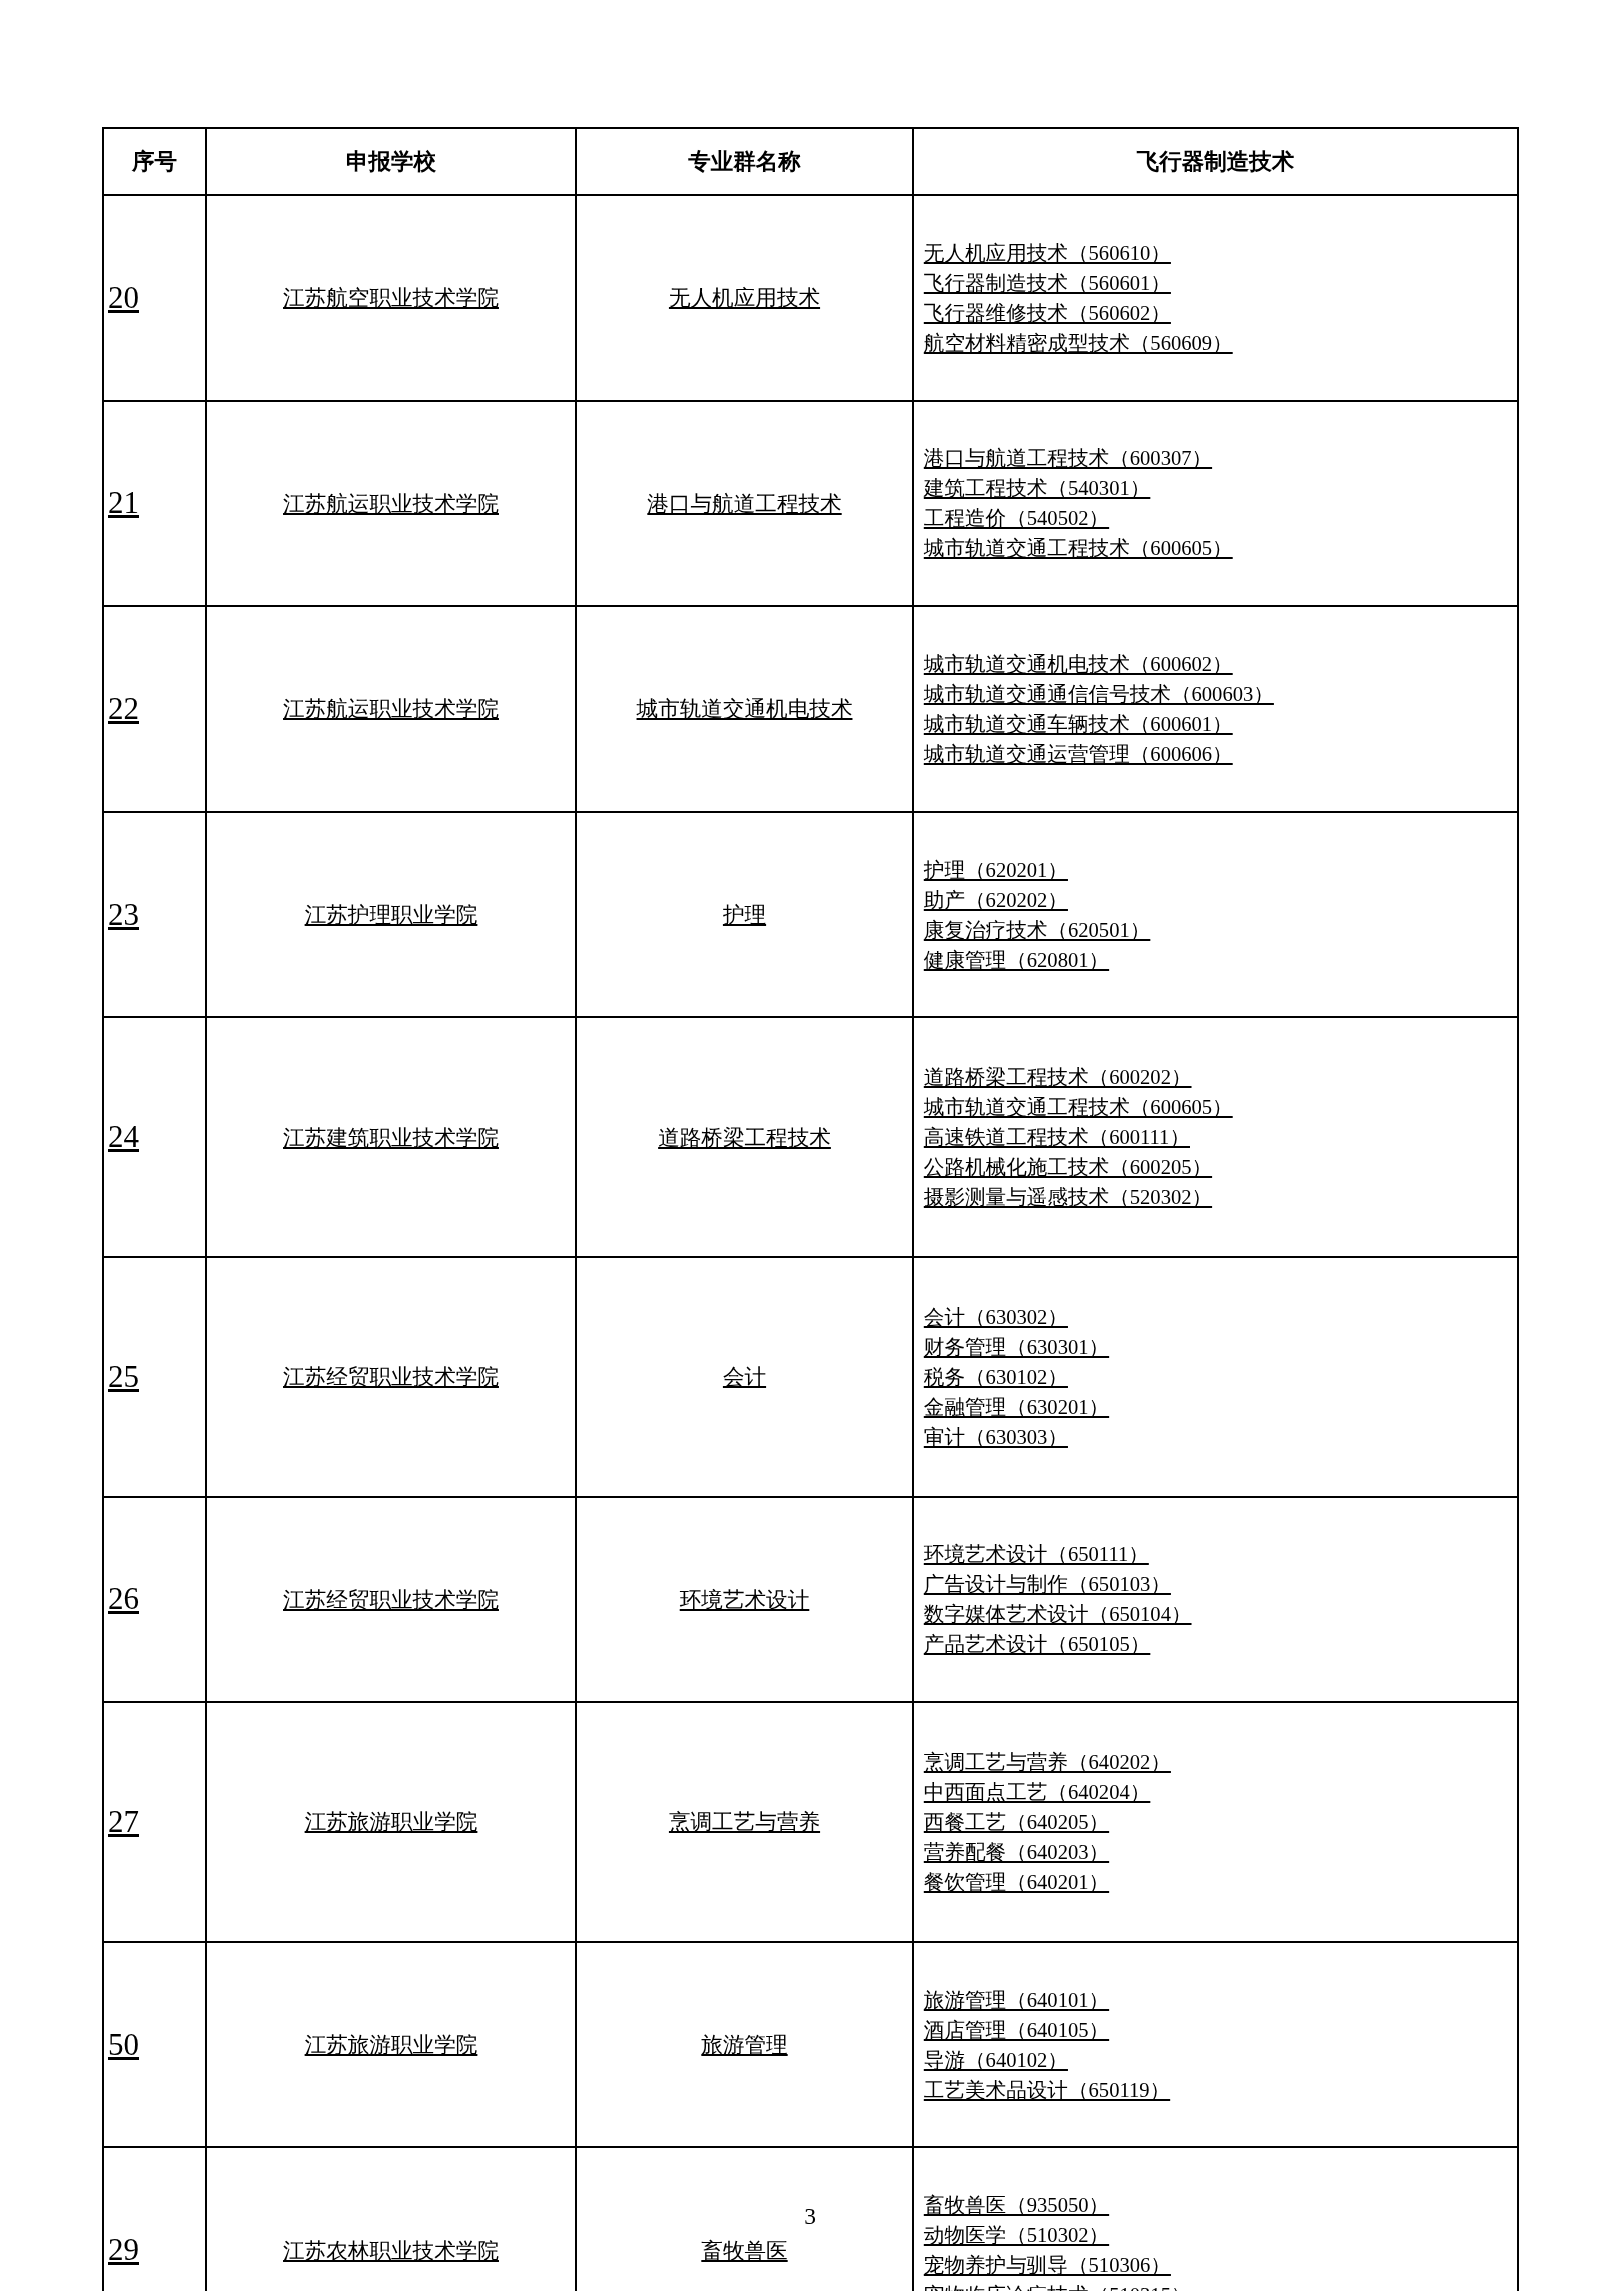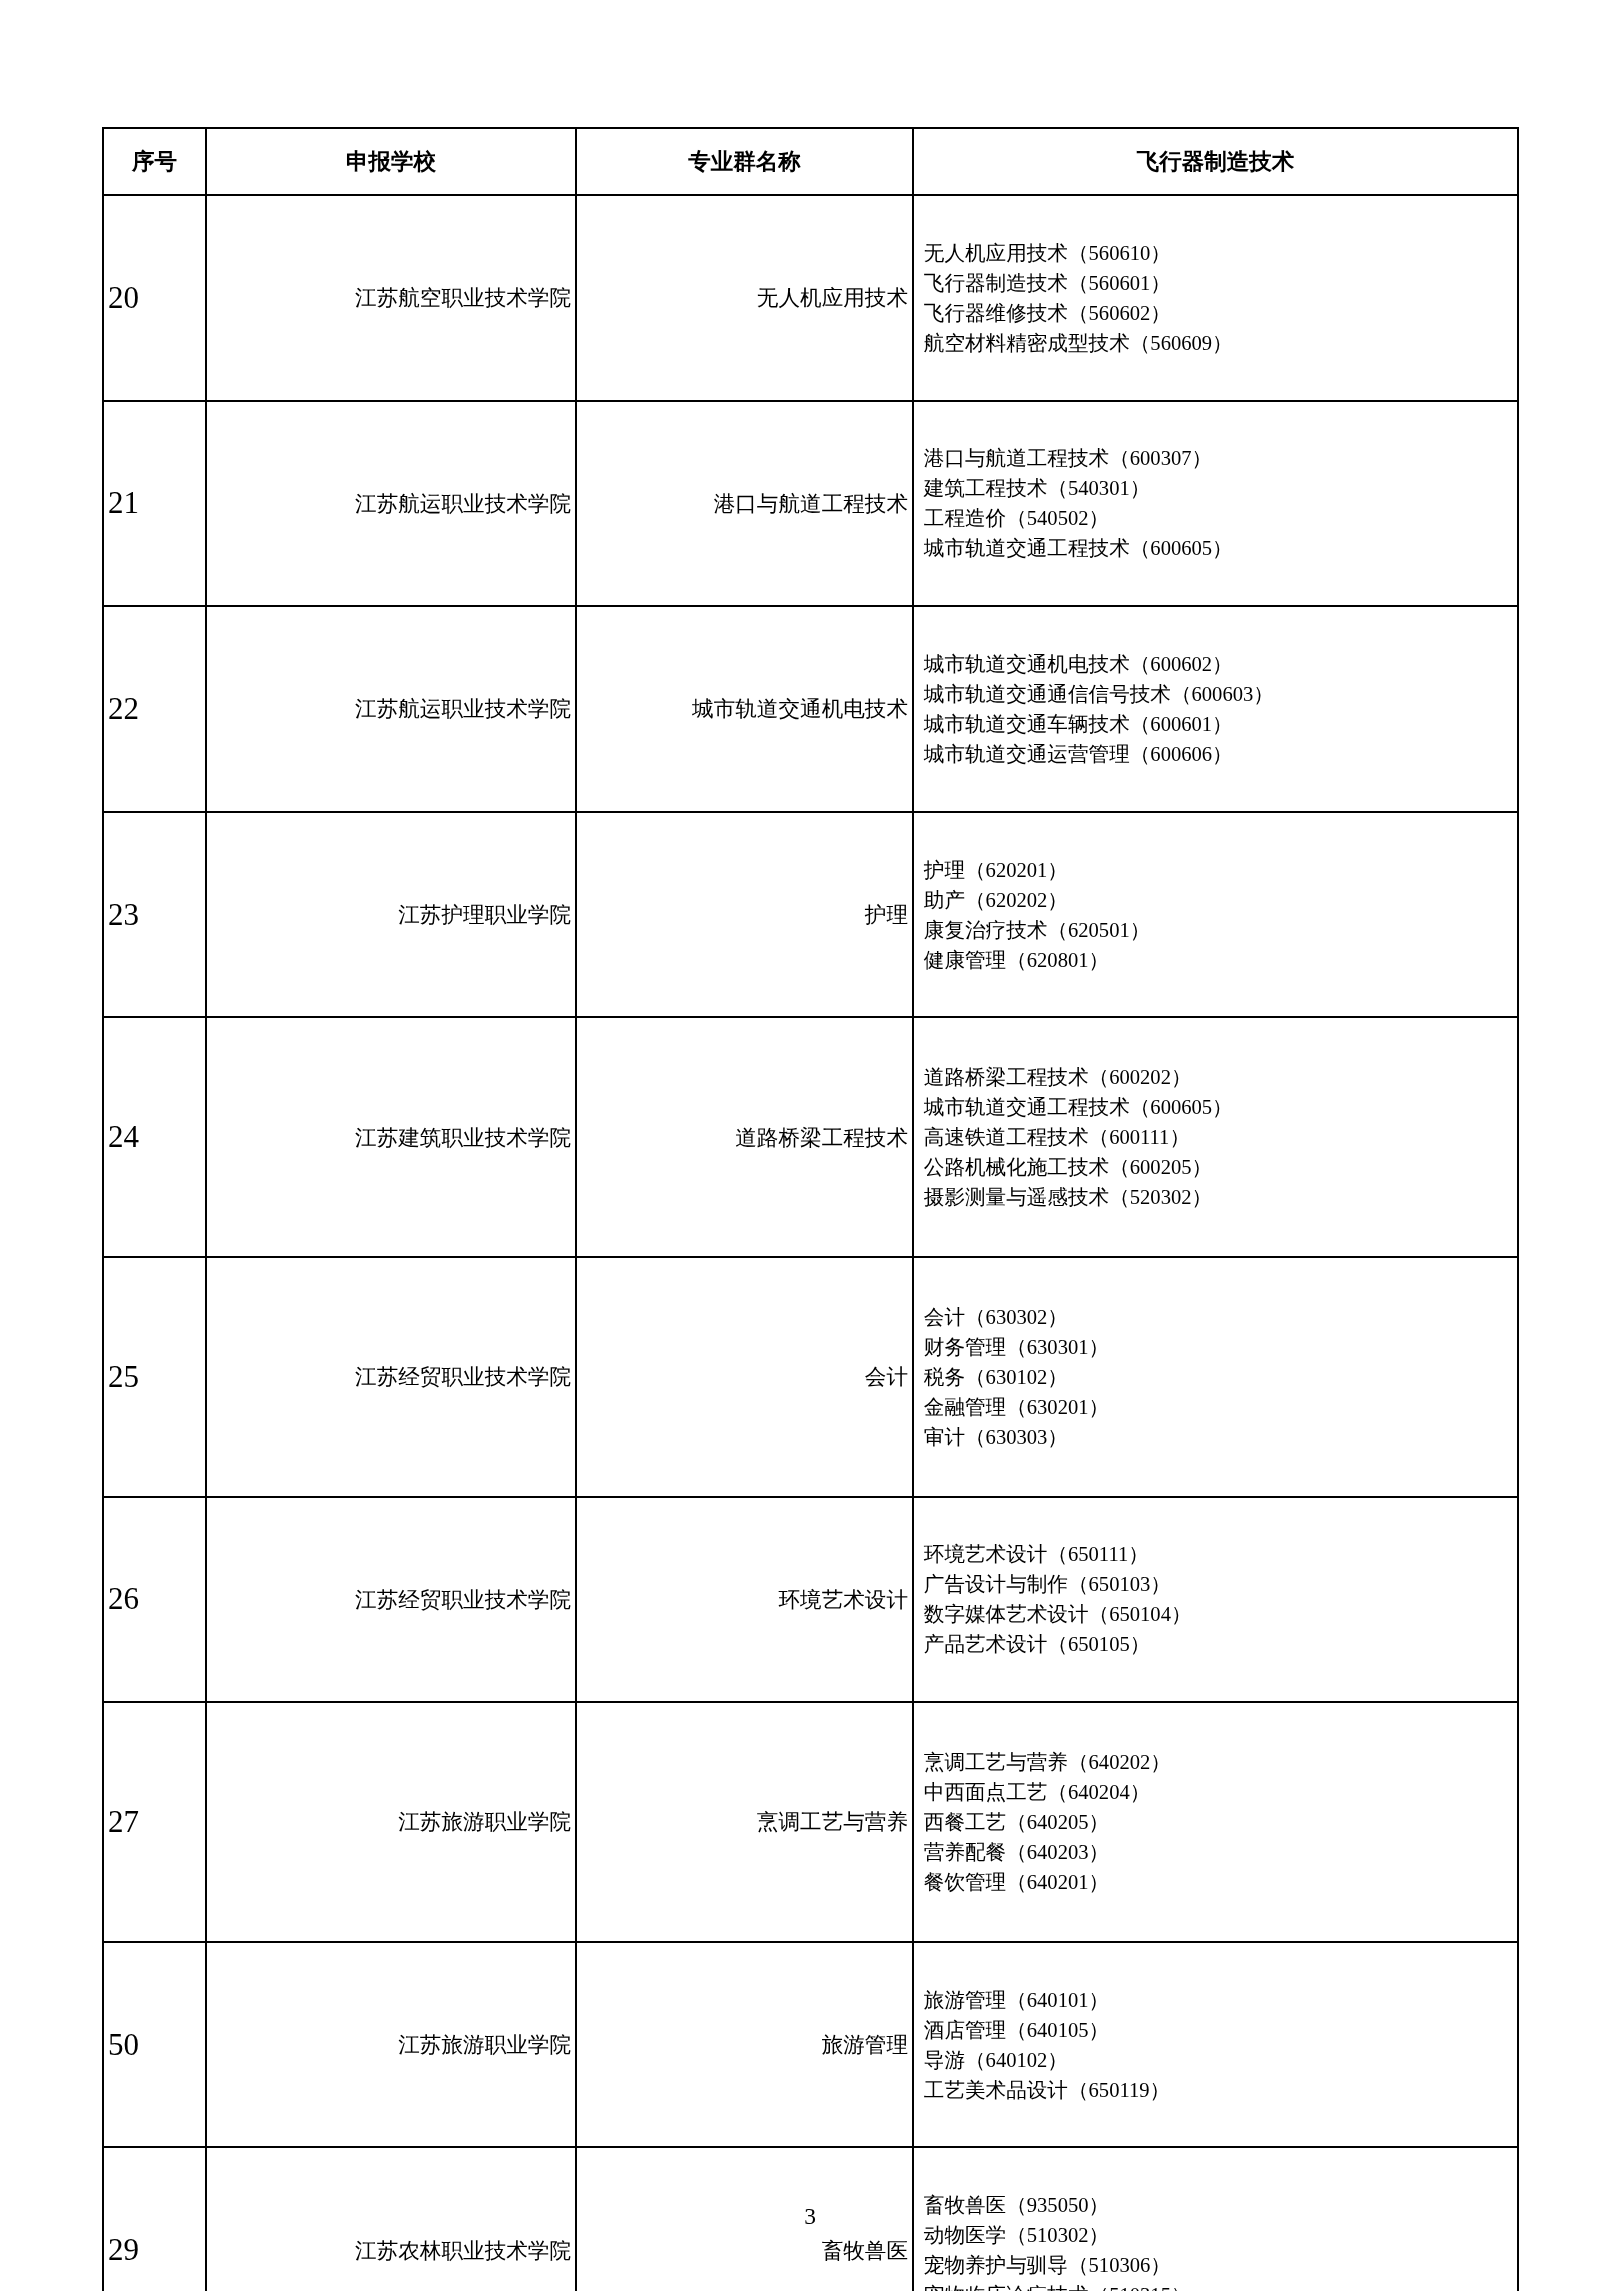--- a/index.html
+++ b/index.html
@@ -39,6 +39,7 @@
   }
   .doc-table tbody tr td {
     height: 184px;
+    text-decoration: underline;
   }
   .doc-table tbody tr.tall td {
     height: 218px;

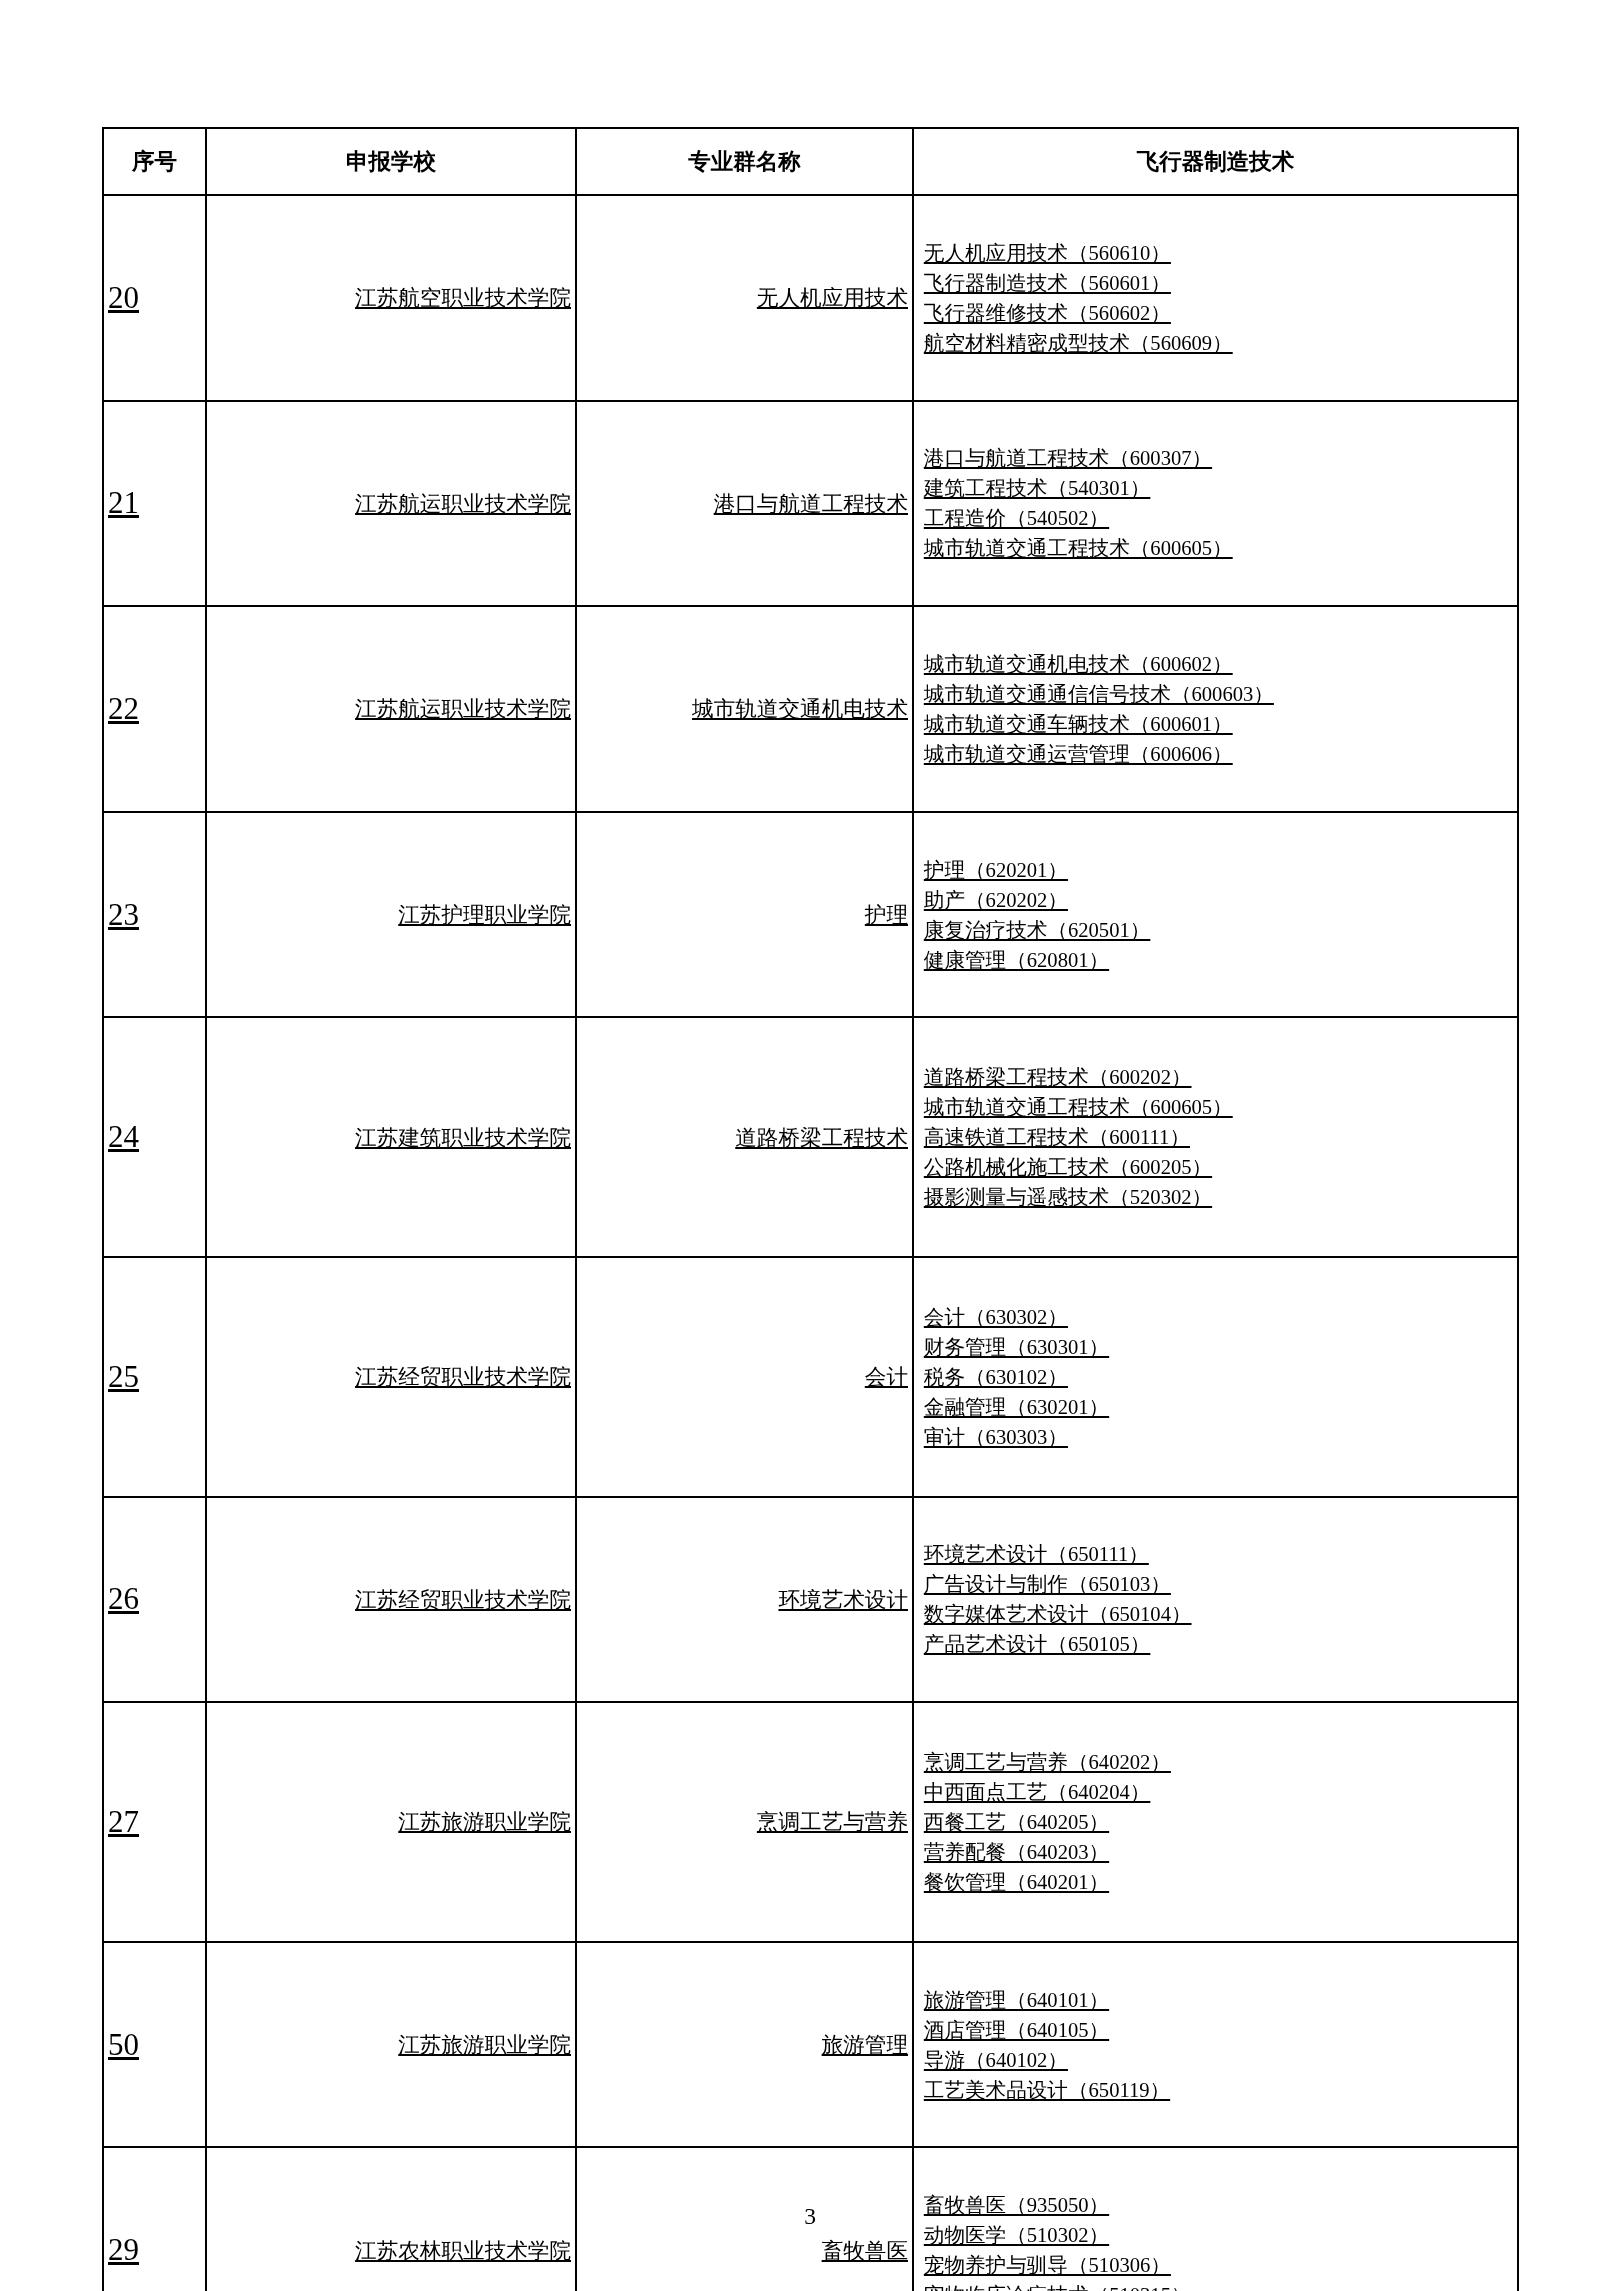--- a/index.html
+++ b/index.html
@@ -49,7 +49,7 @@
     font-size: 31px;
   }
   td.cell-school, td.cell-group {
-    text-align: right;
+    text-align: center;
     font-size: 21.6px;
   }
   td.cell-majors {

